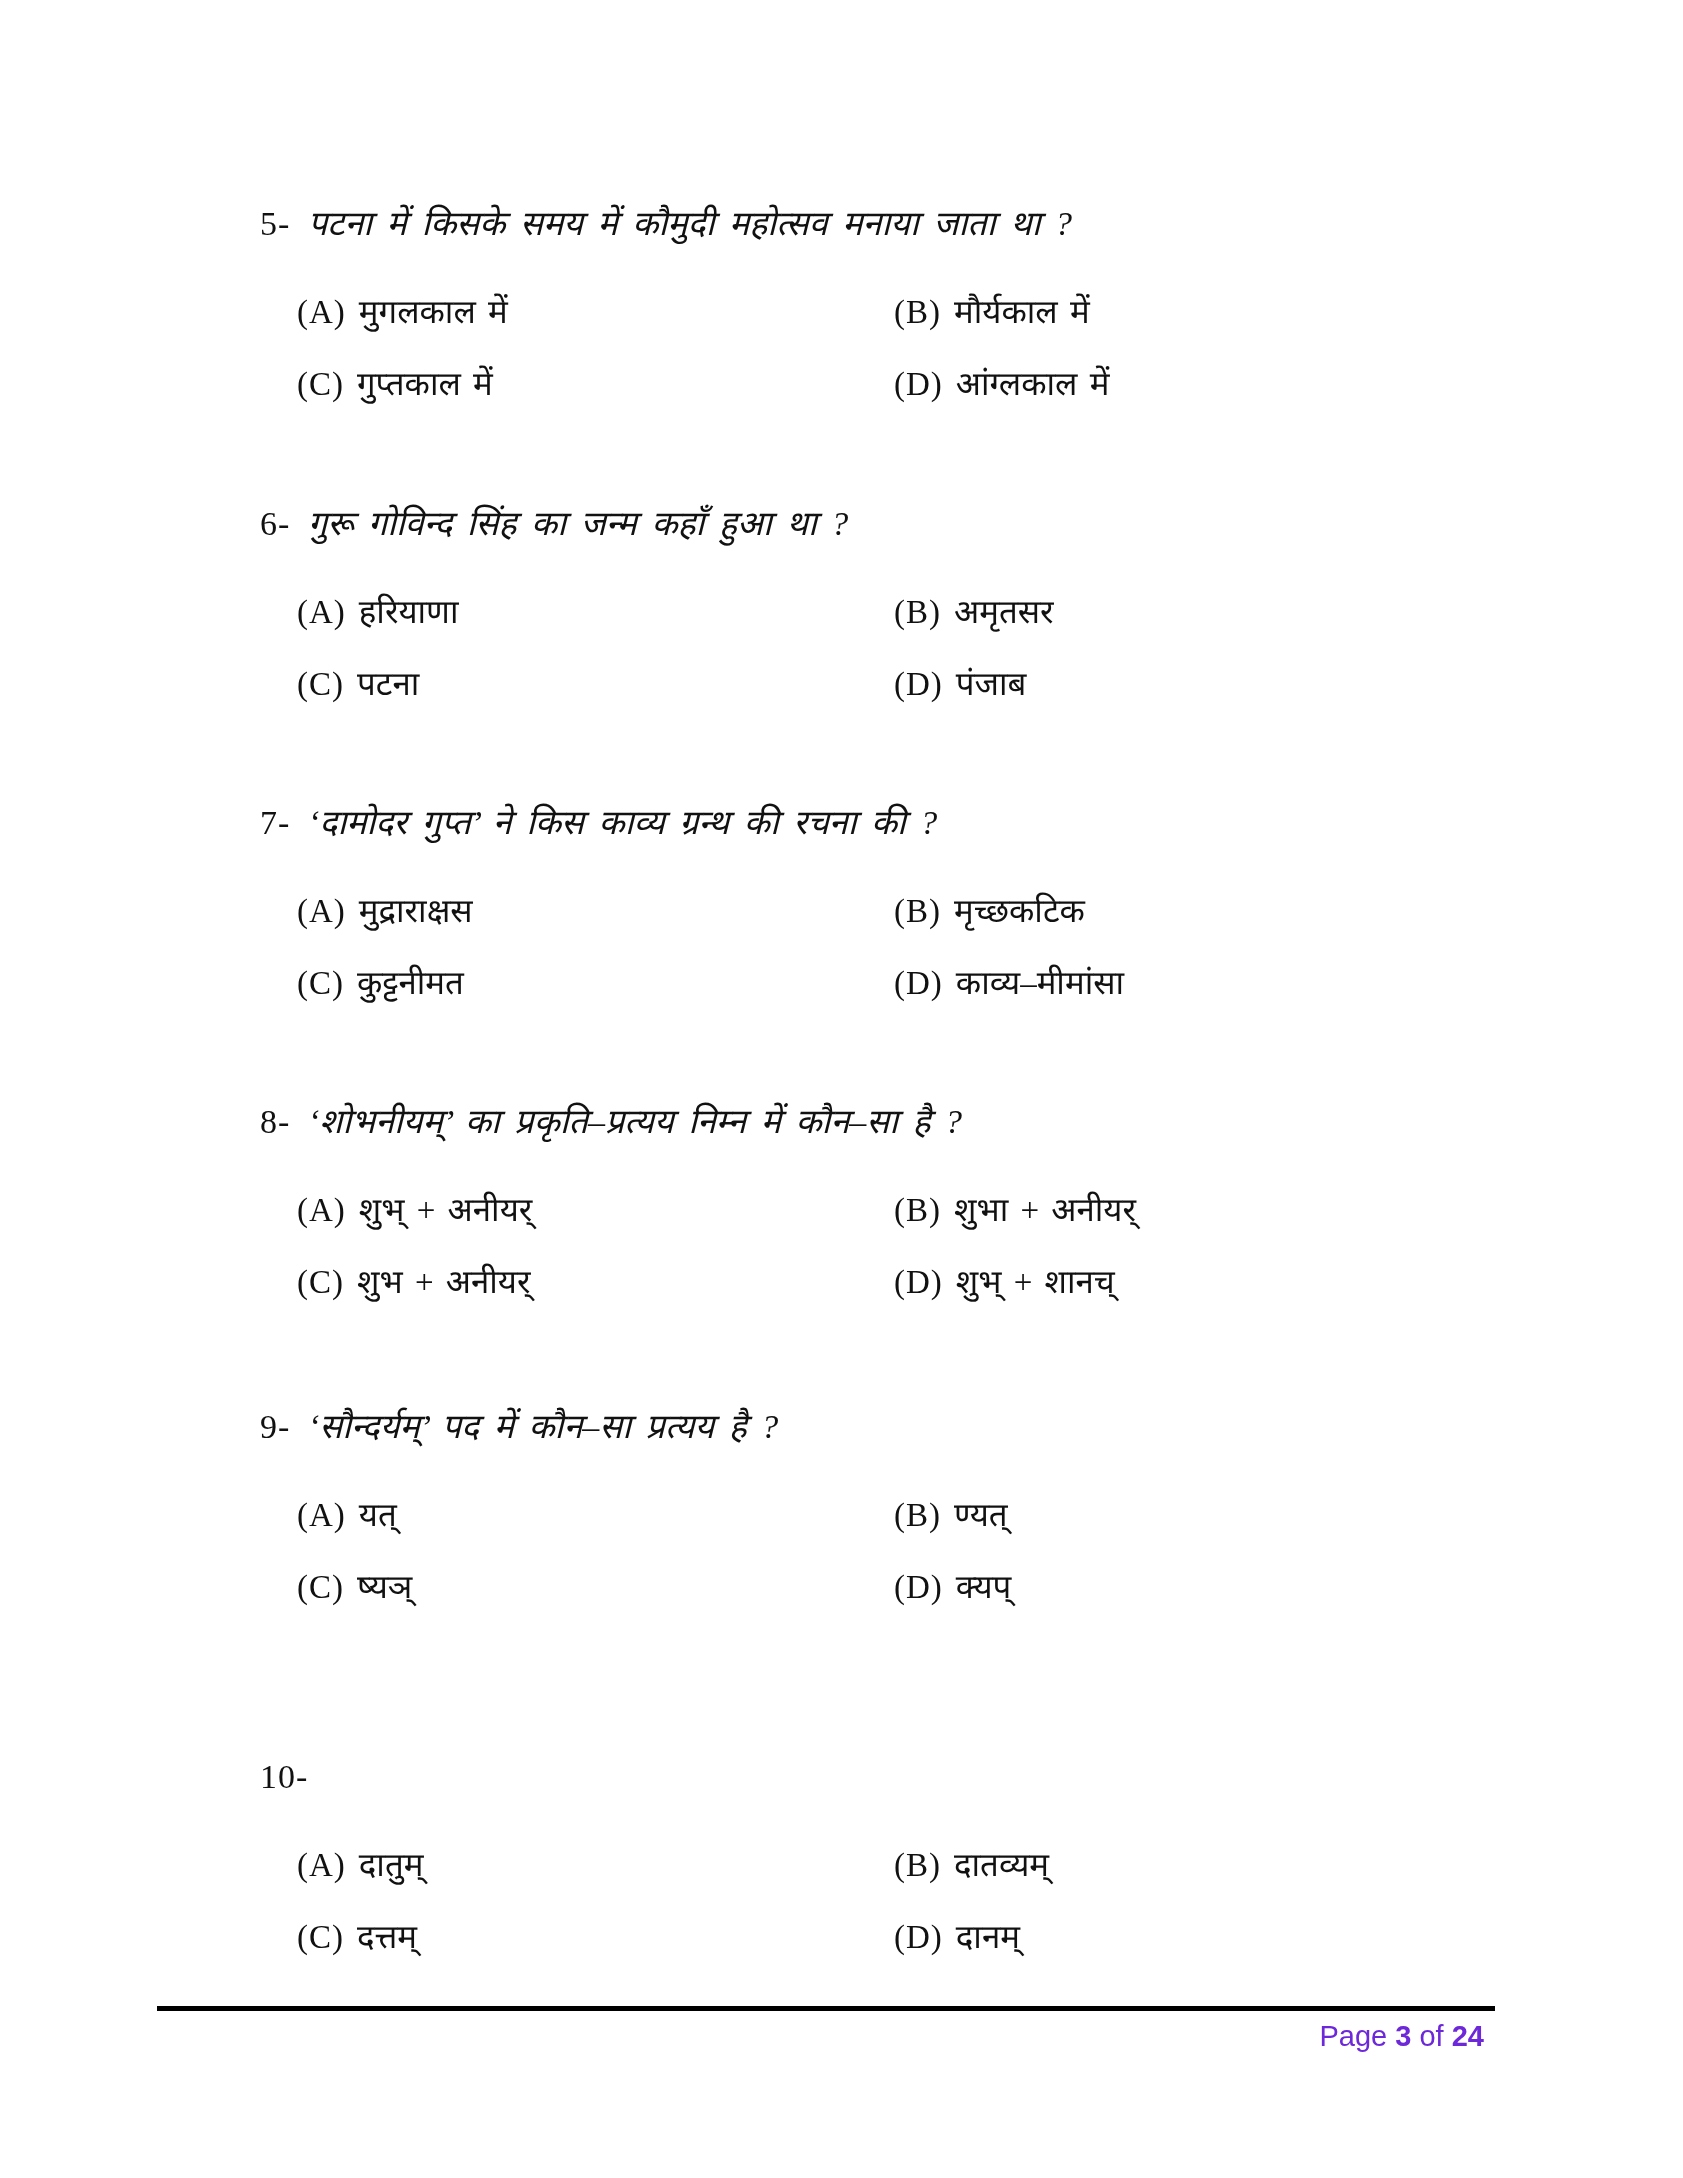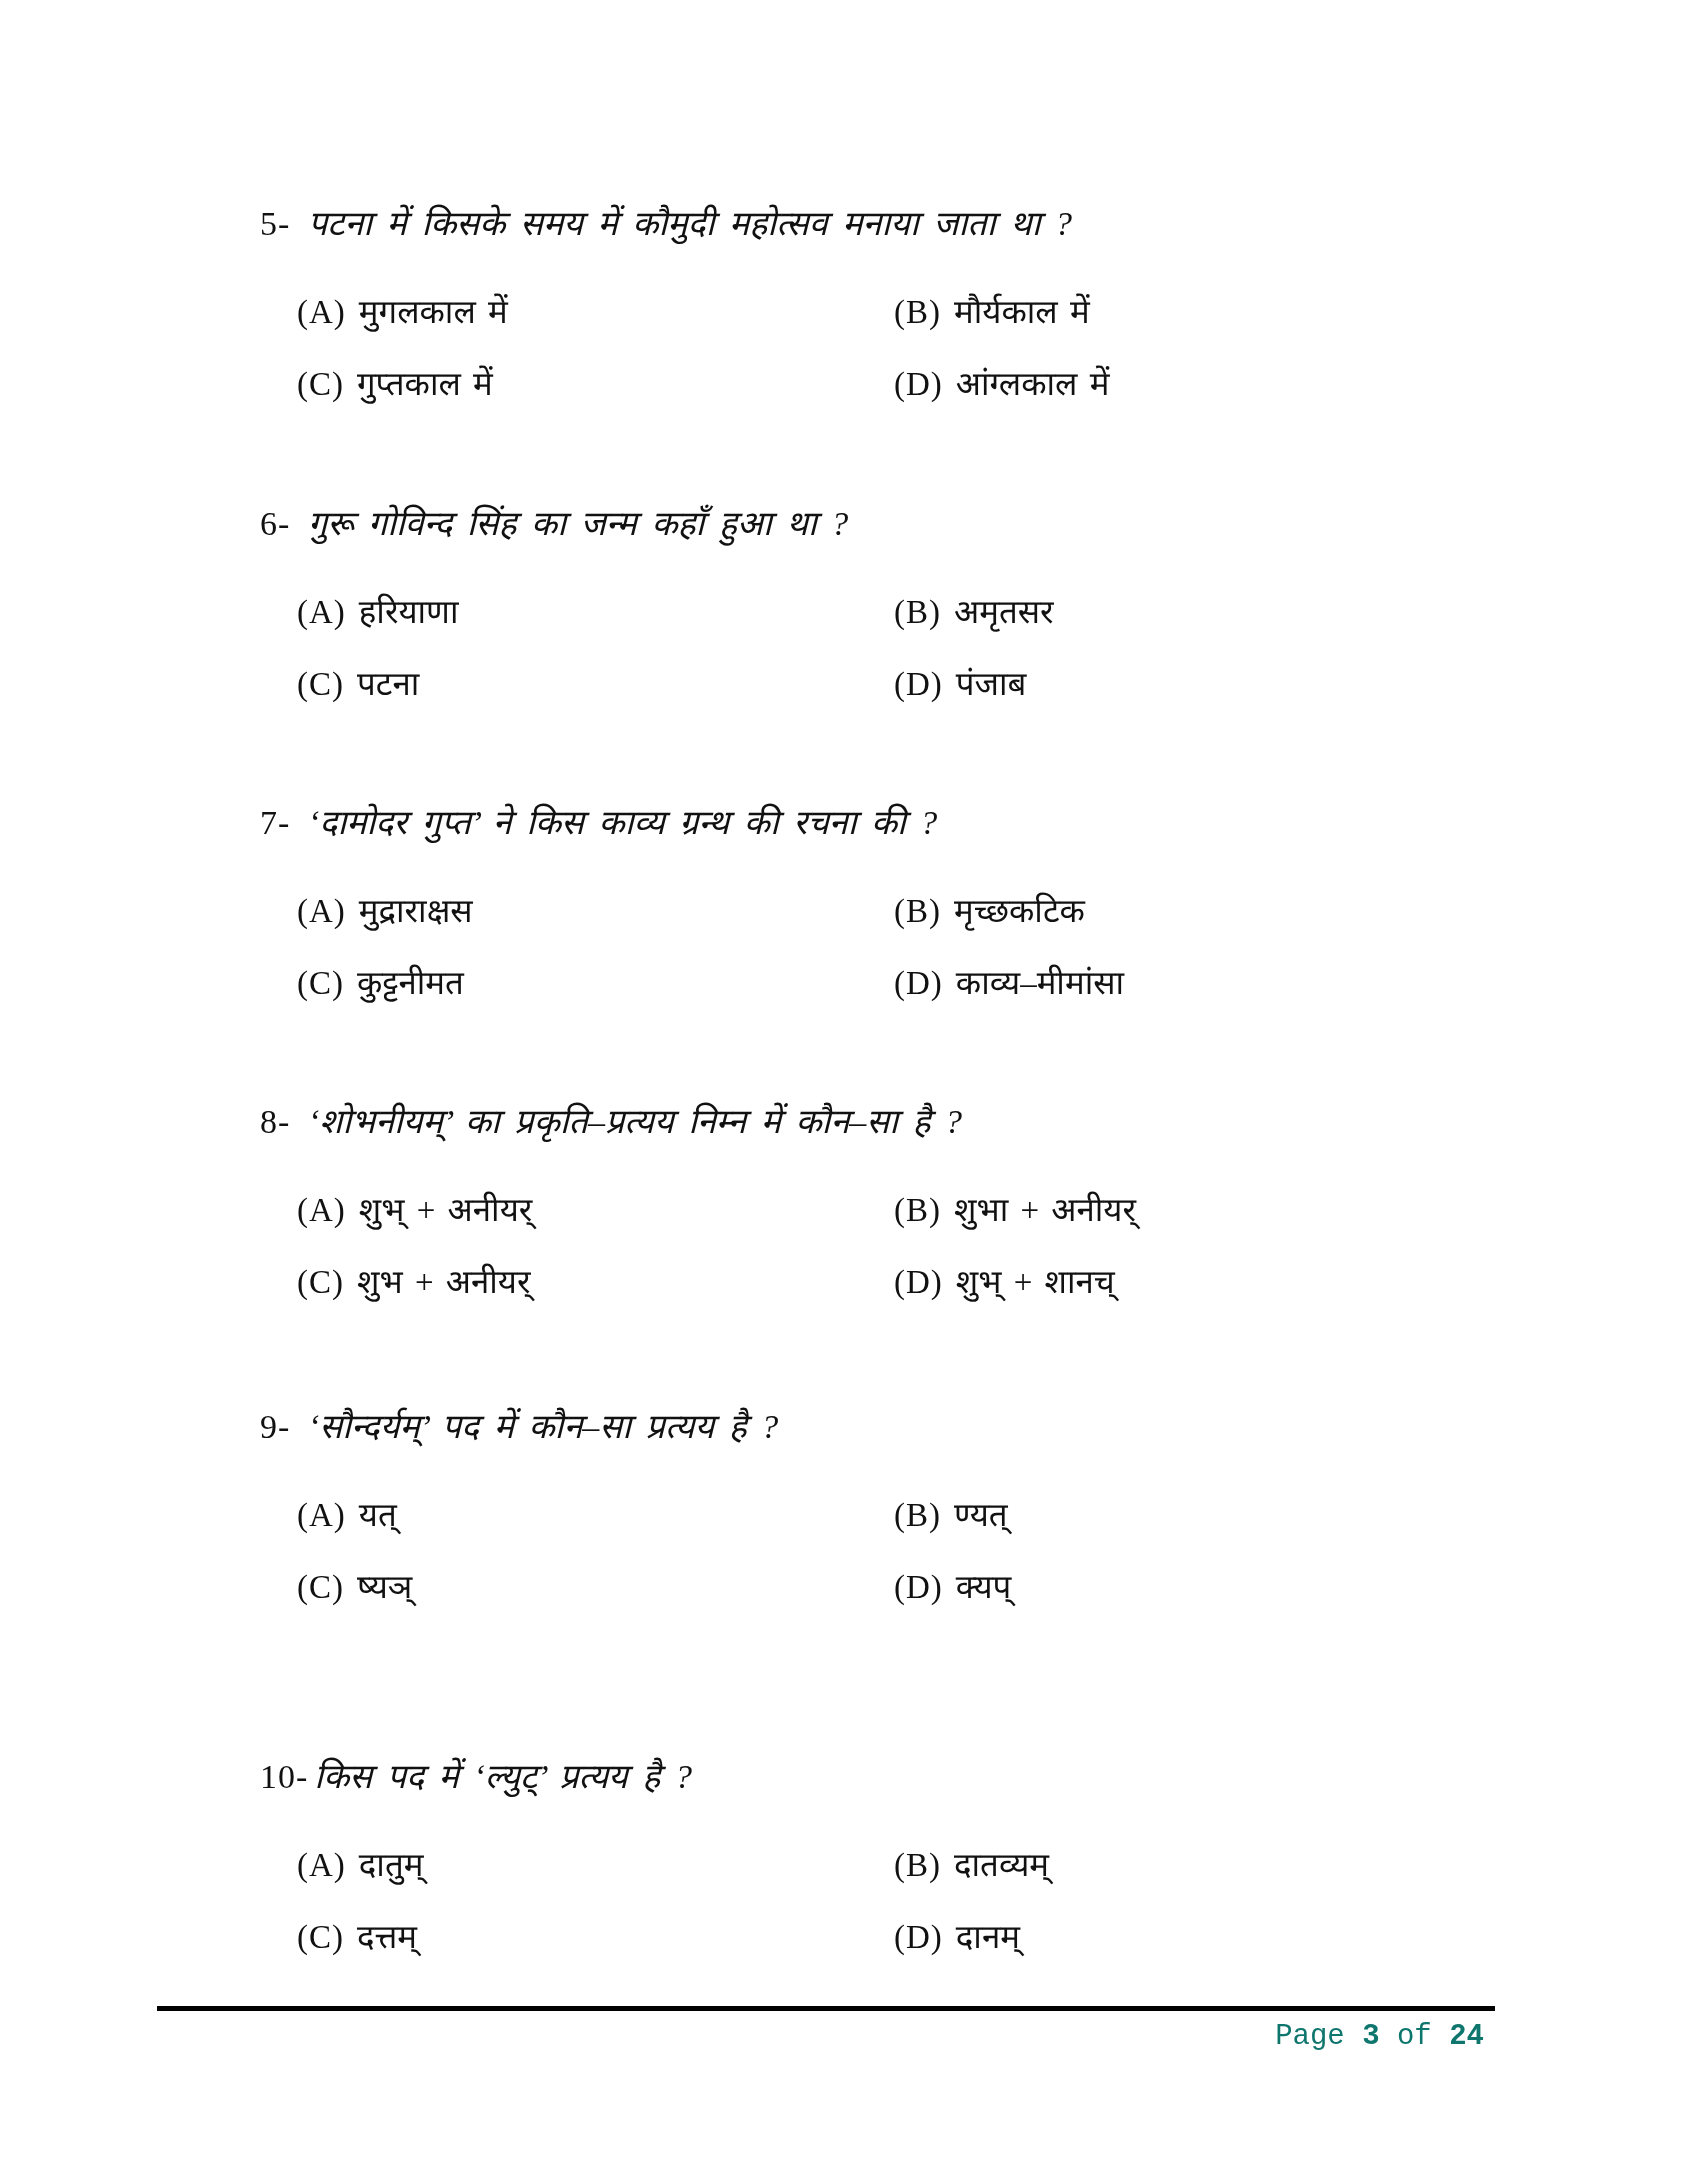--- a/index.html
+++ b/index.html
@@ -200,7 +200,6 @@
   <section class="question" style="top:1756px">
     <div class="q-line">
       <span class="q-num">10-</span>
-      <span class="q-text">किस पद में ‘ल्युट्’ प्रत्यय है ?</span>
     </div>
     <div class="opt row1 col1">
       <span class="opt-label">(A)</span>

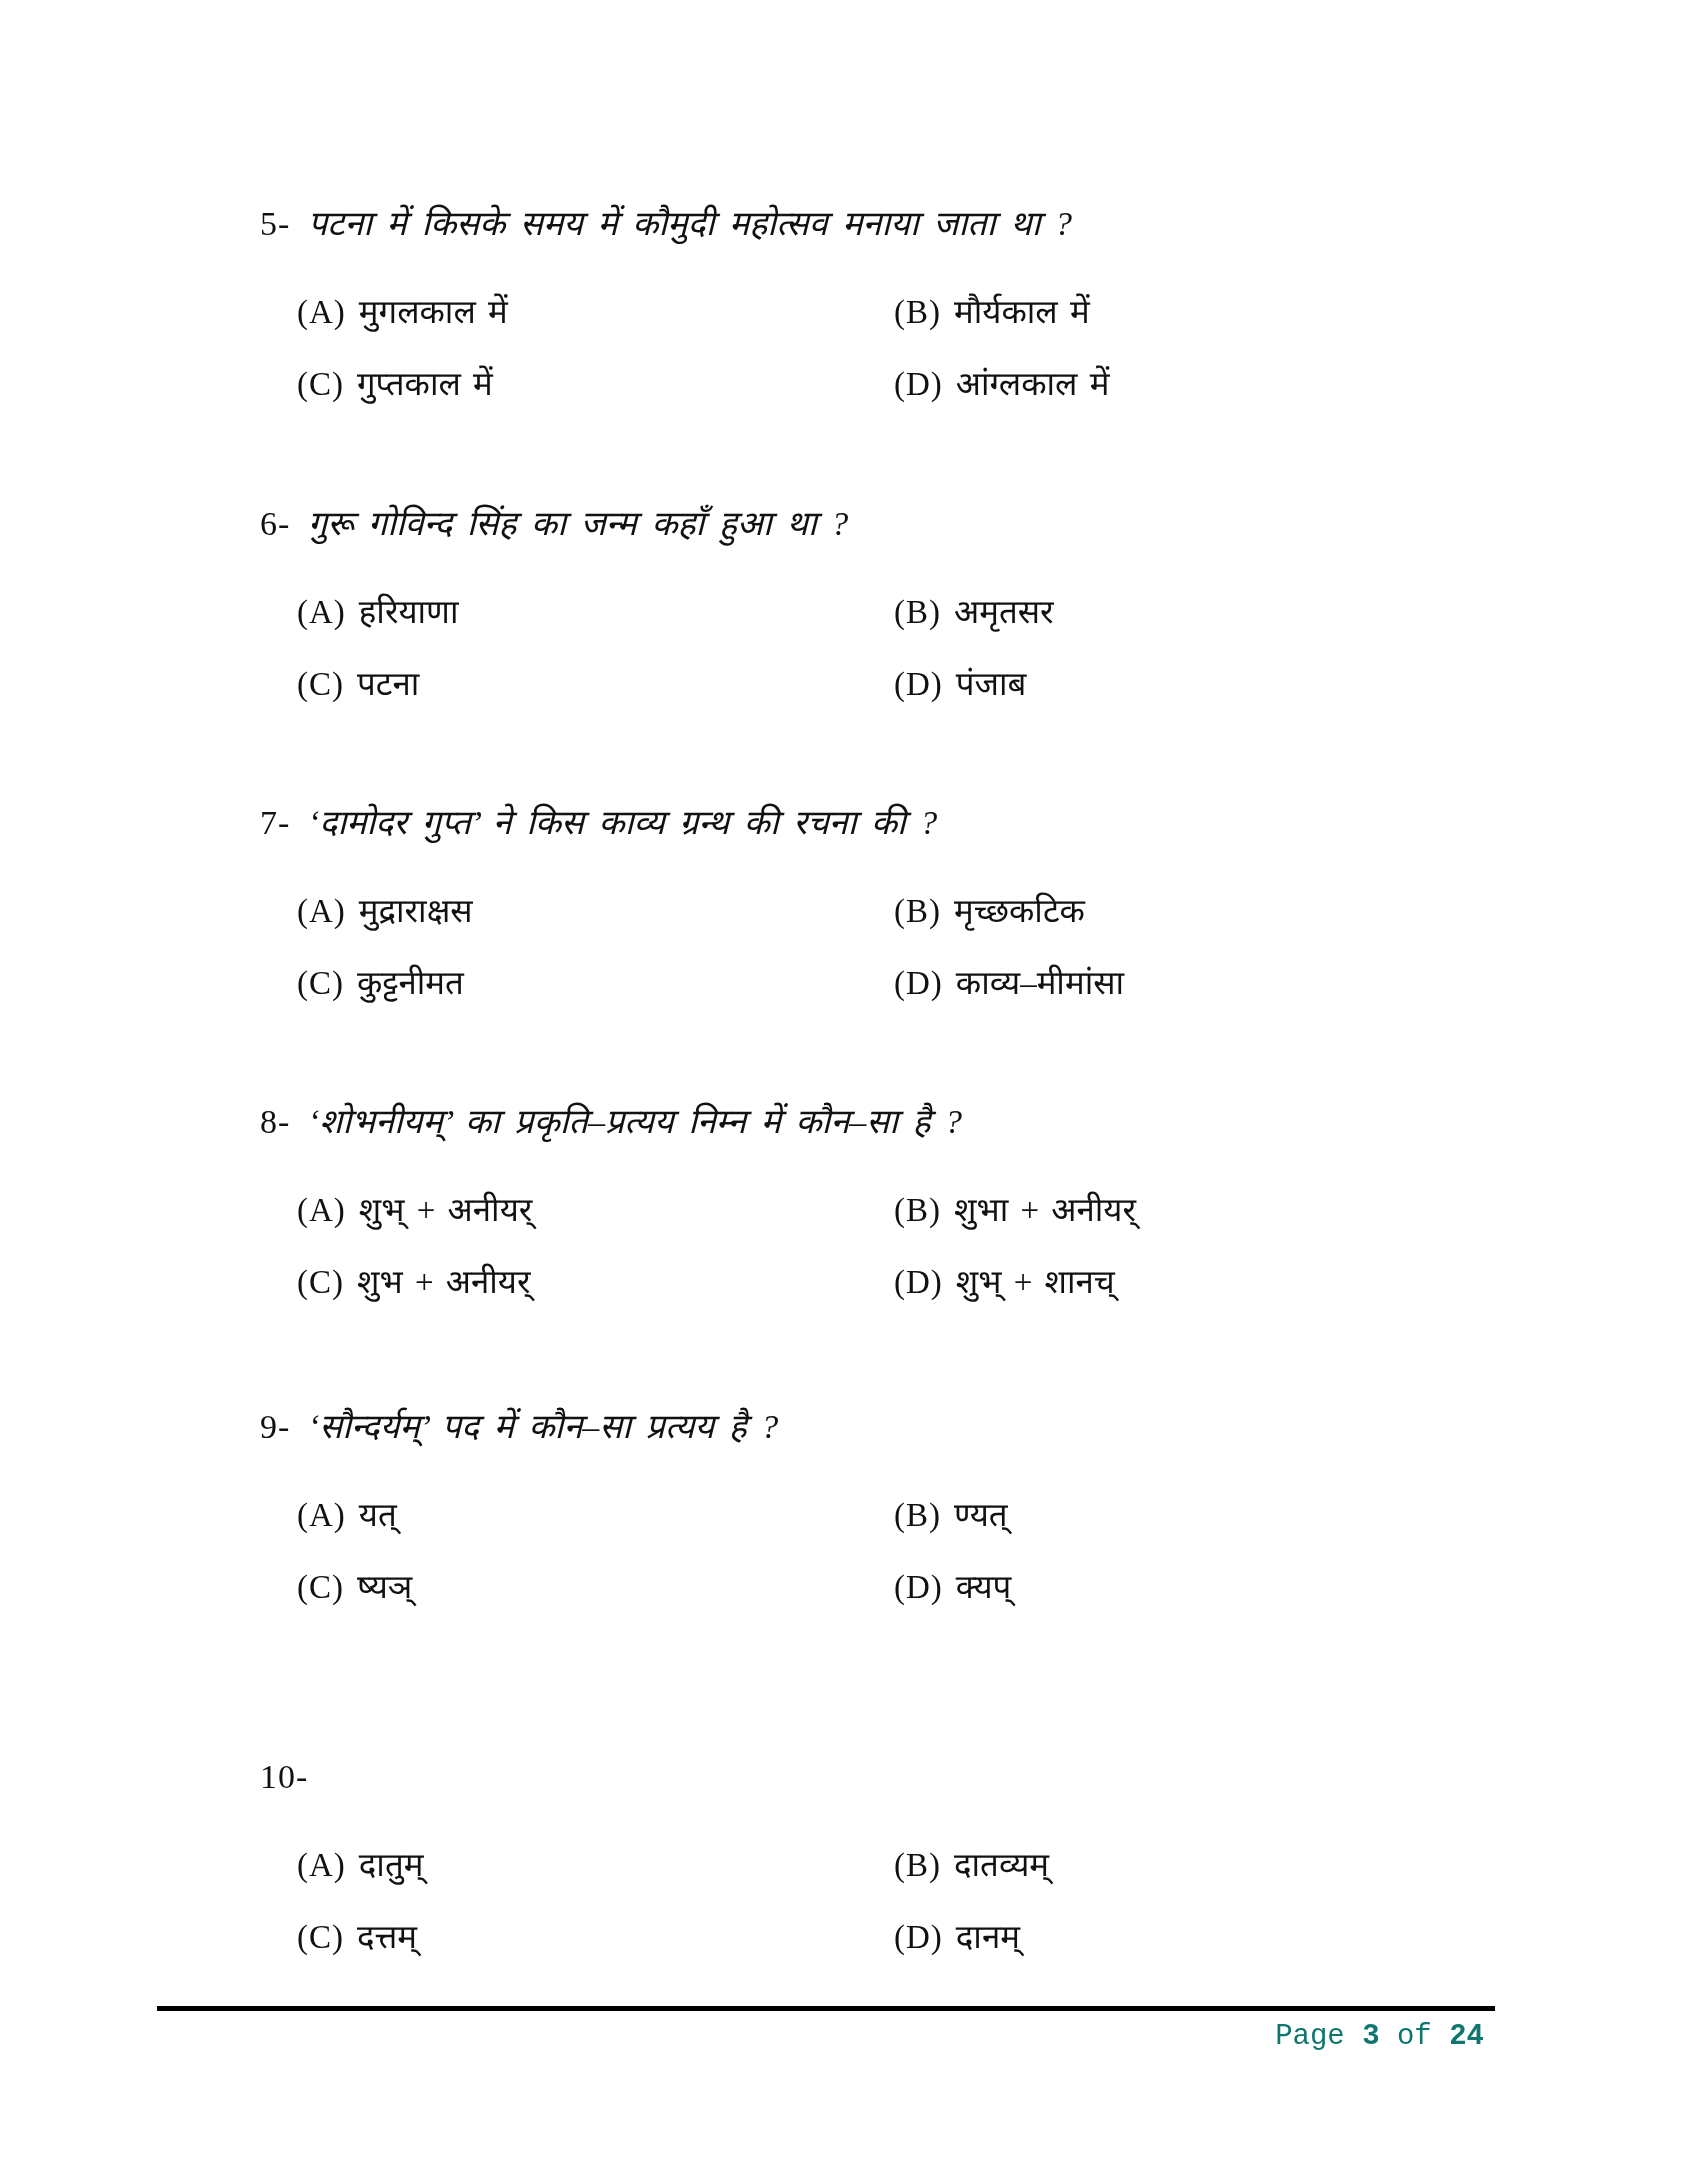--- a/index.html
+++ b/index.html
@@ -71,9 +71,9 @@
     top: 2020px;
     width: 1327px;
     text-align: right;
-    font-family: Liberation Mono, monospace;
+    font-family: Liberation Sans, sans-serif;
     font-size: 29px;
-    color: #0f766e;
+    color: #6d28d9;
   }
   .footer-text .bold { font-weight: bold; }
 </style>

